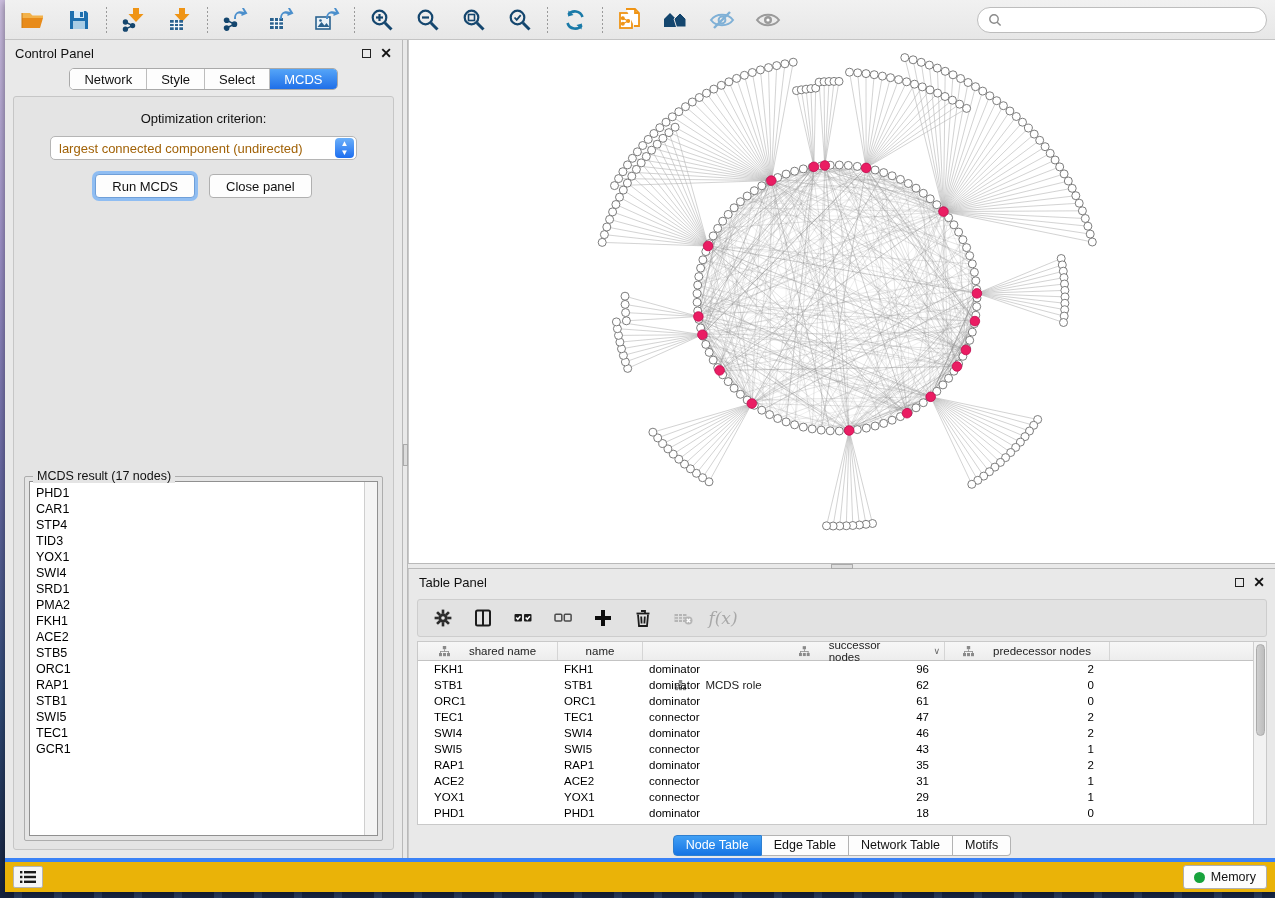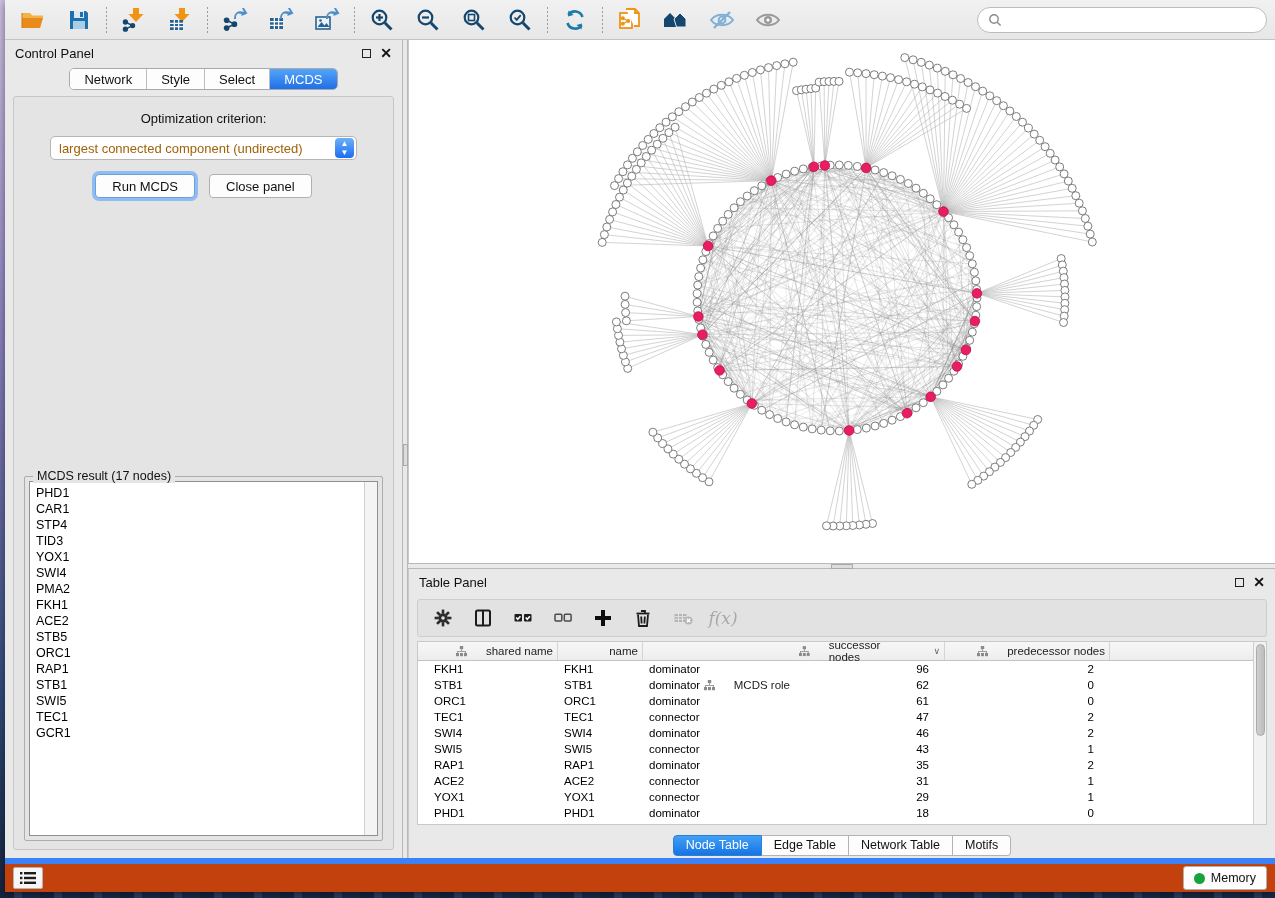--- a/index.html
+++ b/index.html
@@ -385,6 +385,7 @@
                 <li>TID3</li>
                 <li>YOX1</li>
                 <li>SWI4</li>
+                <li>SRD1</li>
                 <li>PMA2</li>
                 <li>FKH1</li>
                 <li>ACE2</li>

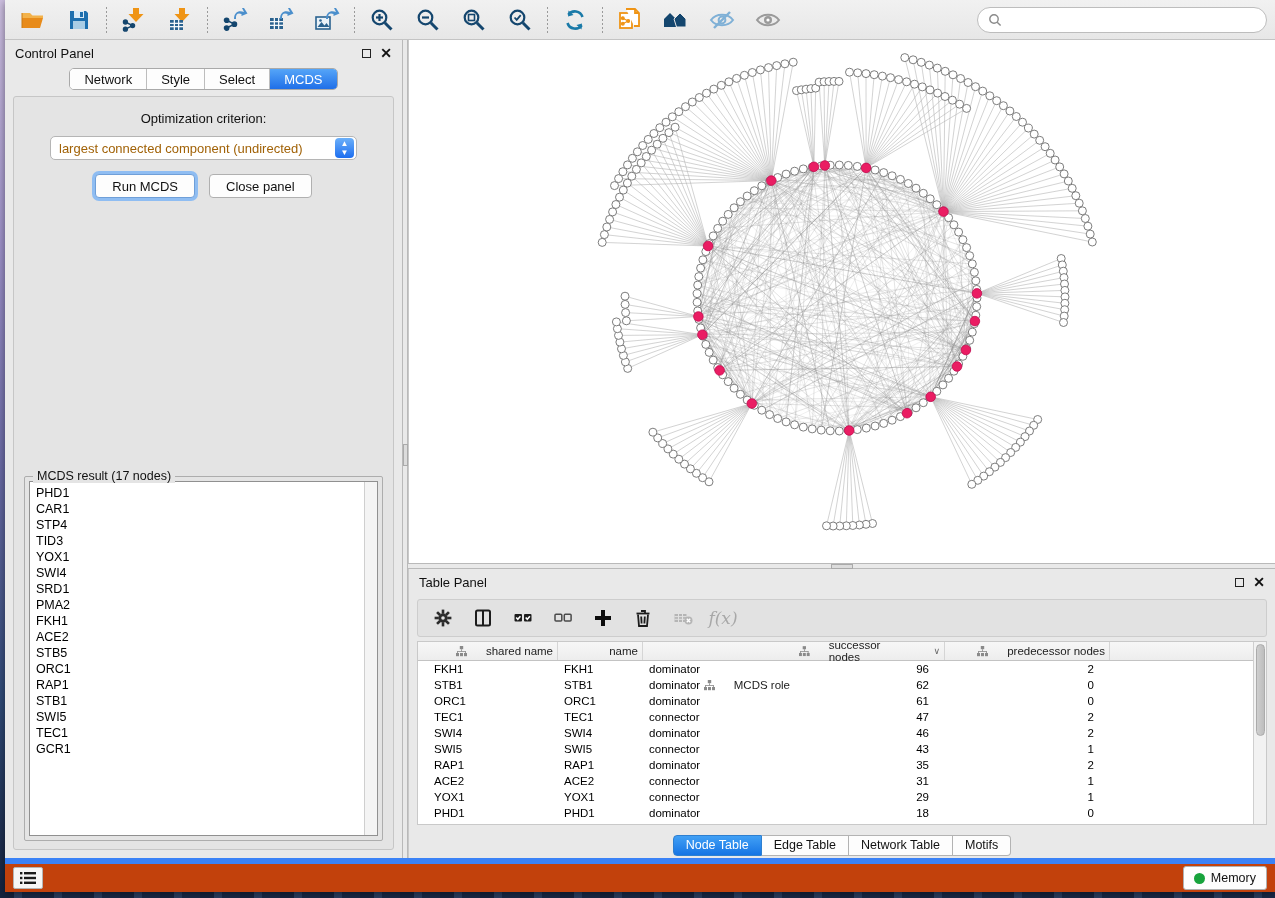--- a/index.html
+++ b/index.html
@@ -114,7 +114,7 @@
   .grid { flex:1; min-width:0; overflow:hidden; font-size:11.5px; }
   .grid-header { display:flex; background:linear-gradient(#f7f7f7,#ededed);
     border-bottom:1px solid #c3c3c3; height:19px; }
-  .gh-cell { display:flex; align-items:center; gap:19px; justify-content:flex-end;
+  .gh-cell { display:flex; align-items:center; gap:19px; justify-content:center;
     border-right:1px solid #d5d5d5; color:#222; font-size:11.5px; padding:0 4px; cursor:pointer; }
   .gh-cell .sort { font-size:9px; color:#666; margin-left:2px; }
   .grid-row { display:flex; height:16px; align-items:center; background:#fff; }

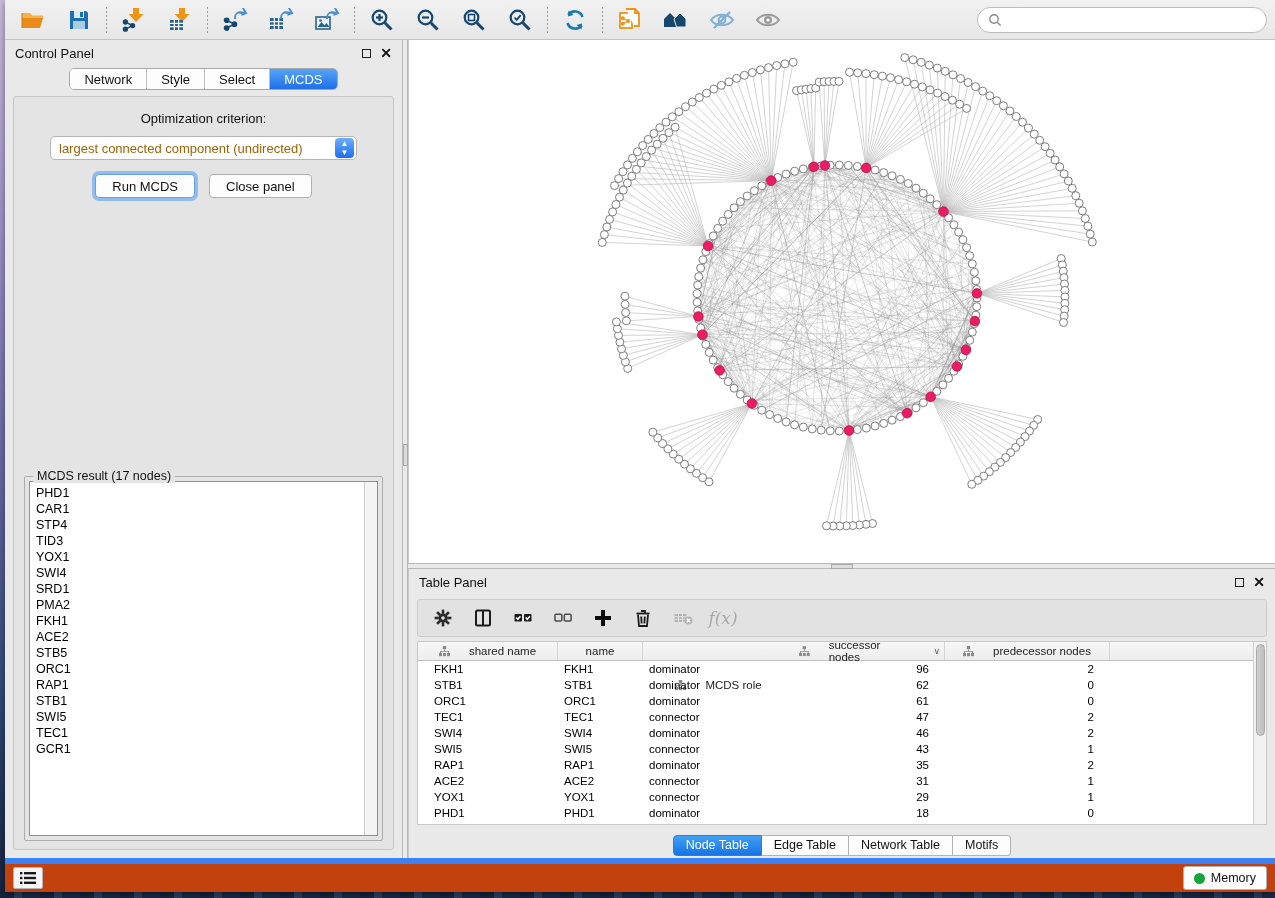--- a/index.html
+++ b/index.html
@@ -131,8 +131,8 @@
   .btab.active { background:linear-gradient(#41a0f5,#1674e4); color:#fff; border-color:#2e7fd0; }
 
   
-  .statusbar { position:absolute; left:0; right:0; bottom:0; height:34px; background:#c2410c;
-    border-top:6px solid #3b82f6; display:flex; align-items:center; padding:0 8px; }
+  .statusbar { position:absolute; left:0; right:0; bottom:0; height:34px; background:#eab308;
+    border-top:4px solid #3b82f6; display:flex; align-items:center; padding:0 8px; }
   .status-left-btn { width:30px; height:22px; border:1px solid #b5b5b5; background:#f6f6f6;
     border-radius:2px; display:flex; align-items:center; justify-content:center; cursor:pointer; }
   .memory-btn { margin-left:auto; height:24px; border:1px solid #b0b0b0; background:#fdfdfd;

